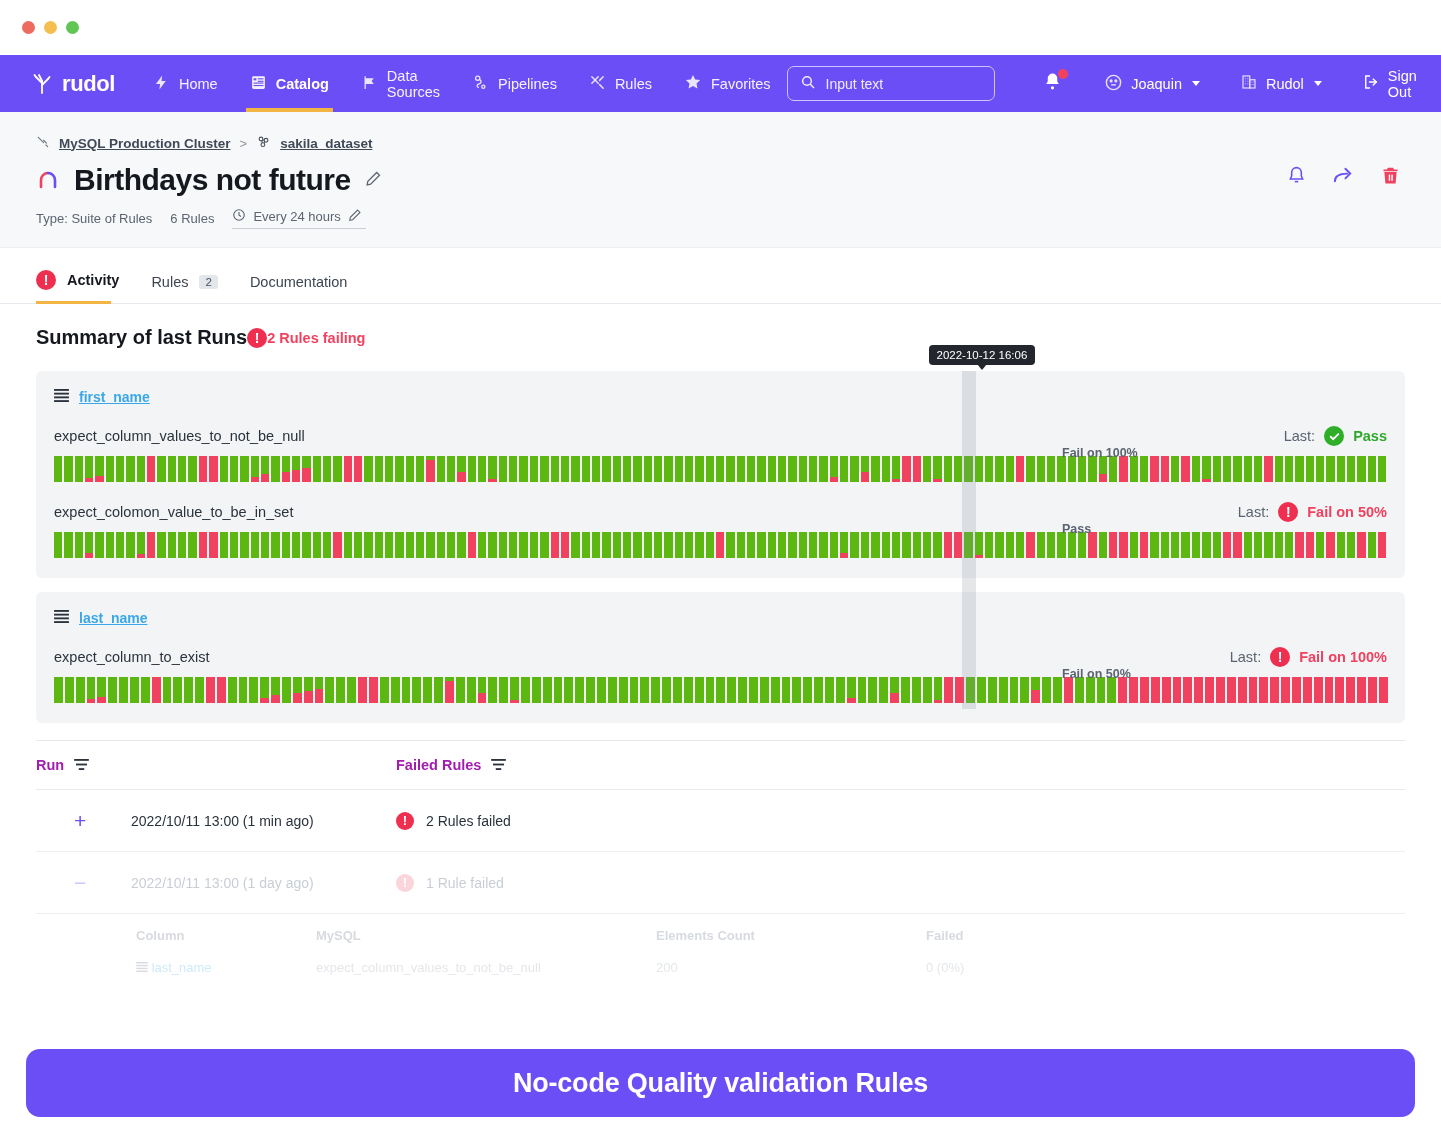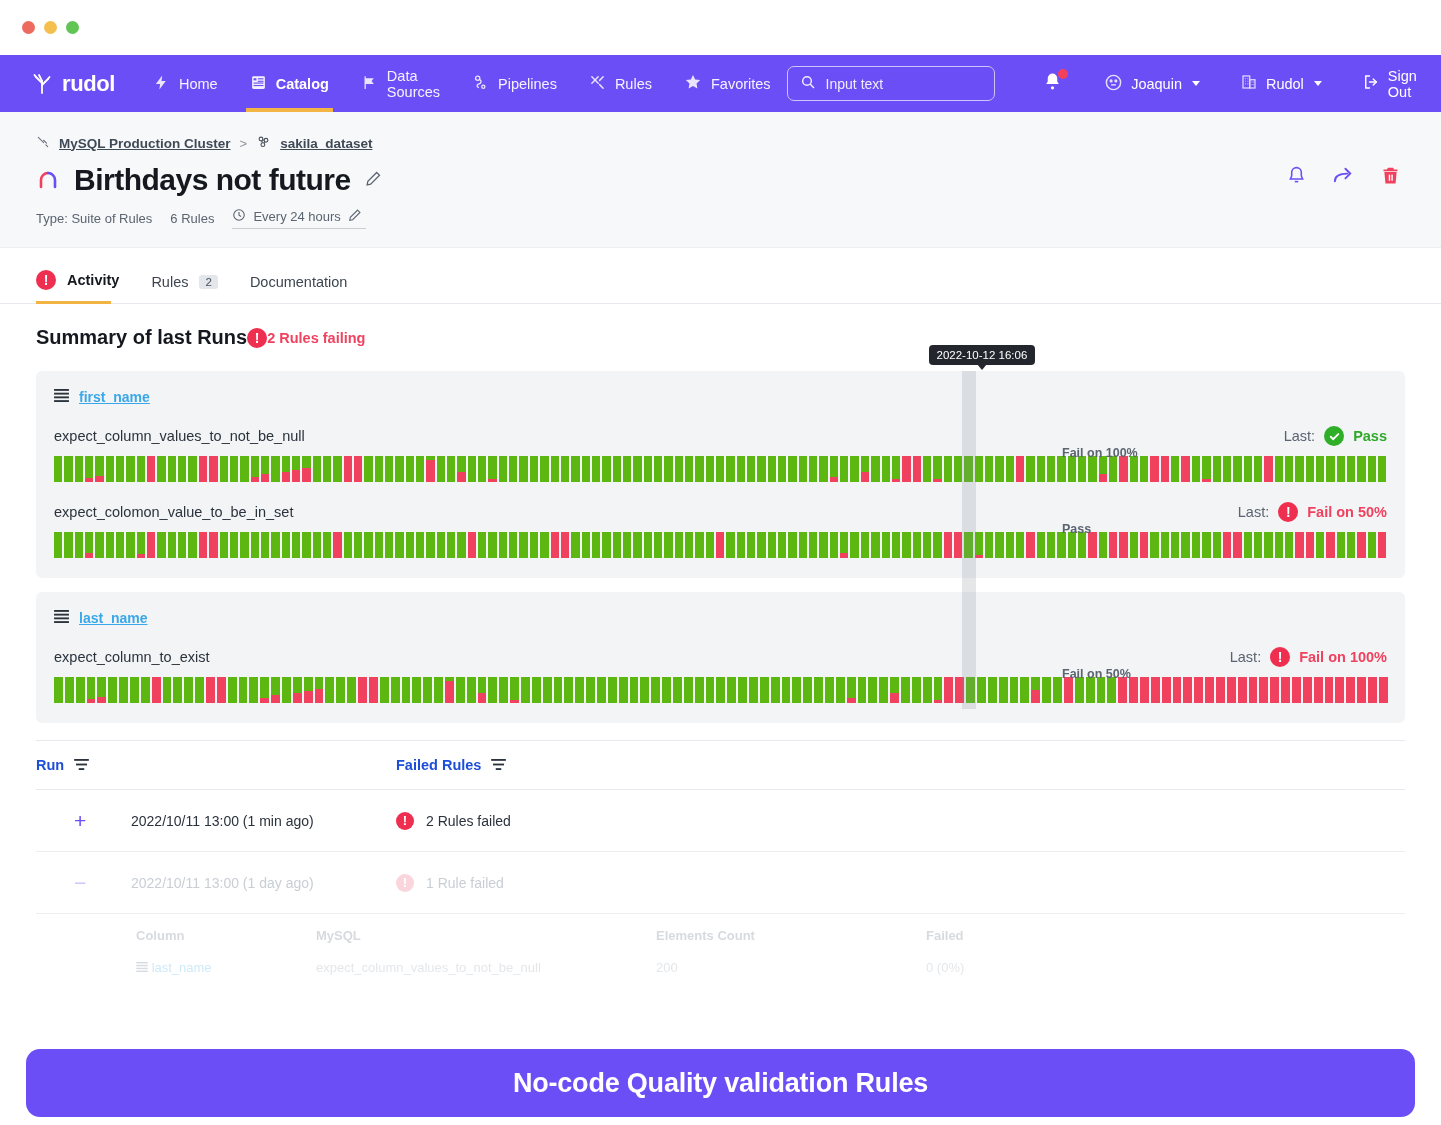--- a/index.html
+++ b/index.html
@@ -81,7 +81,7 @@
   
   .runlog-title { font-size:20px; font-weight:700; color:#15191f; margin-top:34px; }
   .rtable { width:100%; margin-top:17px; border-collapse:collapse; }
-  .rtable th { text-align:left; font-size:14.5px; font-weight:700; color:#1d4ed8; padding:16px 0; border-top:1px solid #e6e9ed; border-bottom:1px solid #e6e9ed; }
+  .rtable th { text-align:left; font-size:14.5px; font-weight:700; color:#a21caf; padding:16px 0; border-top:1px solid #e6e9ed; border-bottom:1px solid #e6e9ed; }
   .rtable td { font-size:14px; color:#2a323c; padding:20px 0; border-bottom:1px solid #eceef1; }
   .thwrap { display:flex; align-items:center; gap:10px; }
   .plus { color:#6c4ef6; font-size:21px; line-height:1; }

